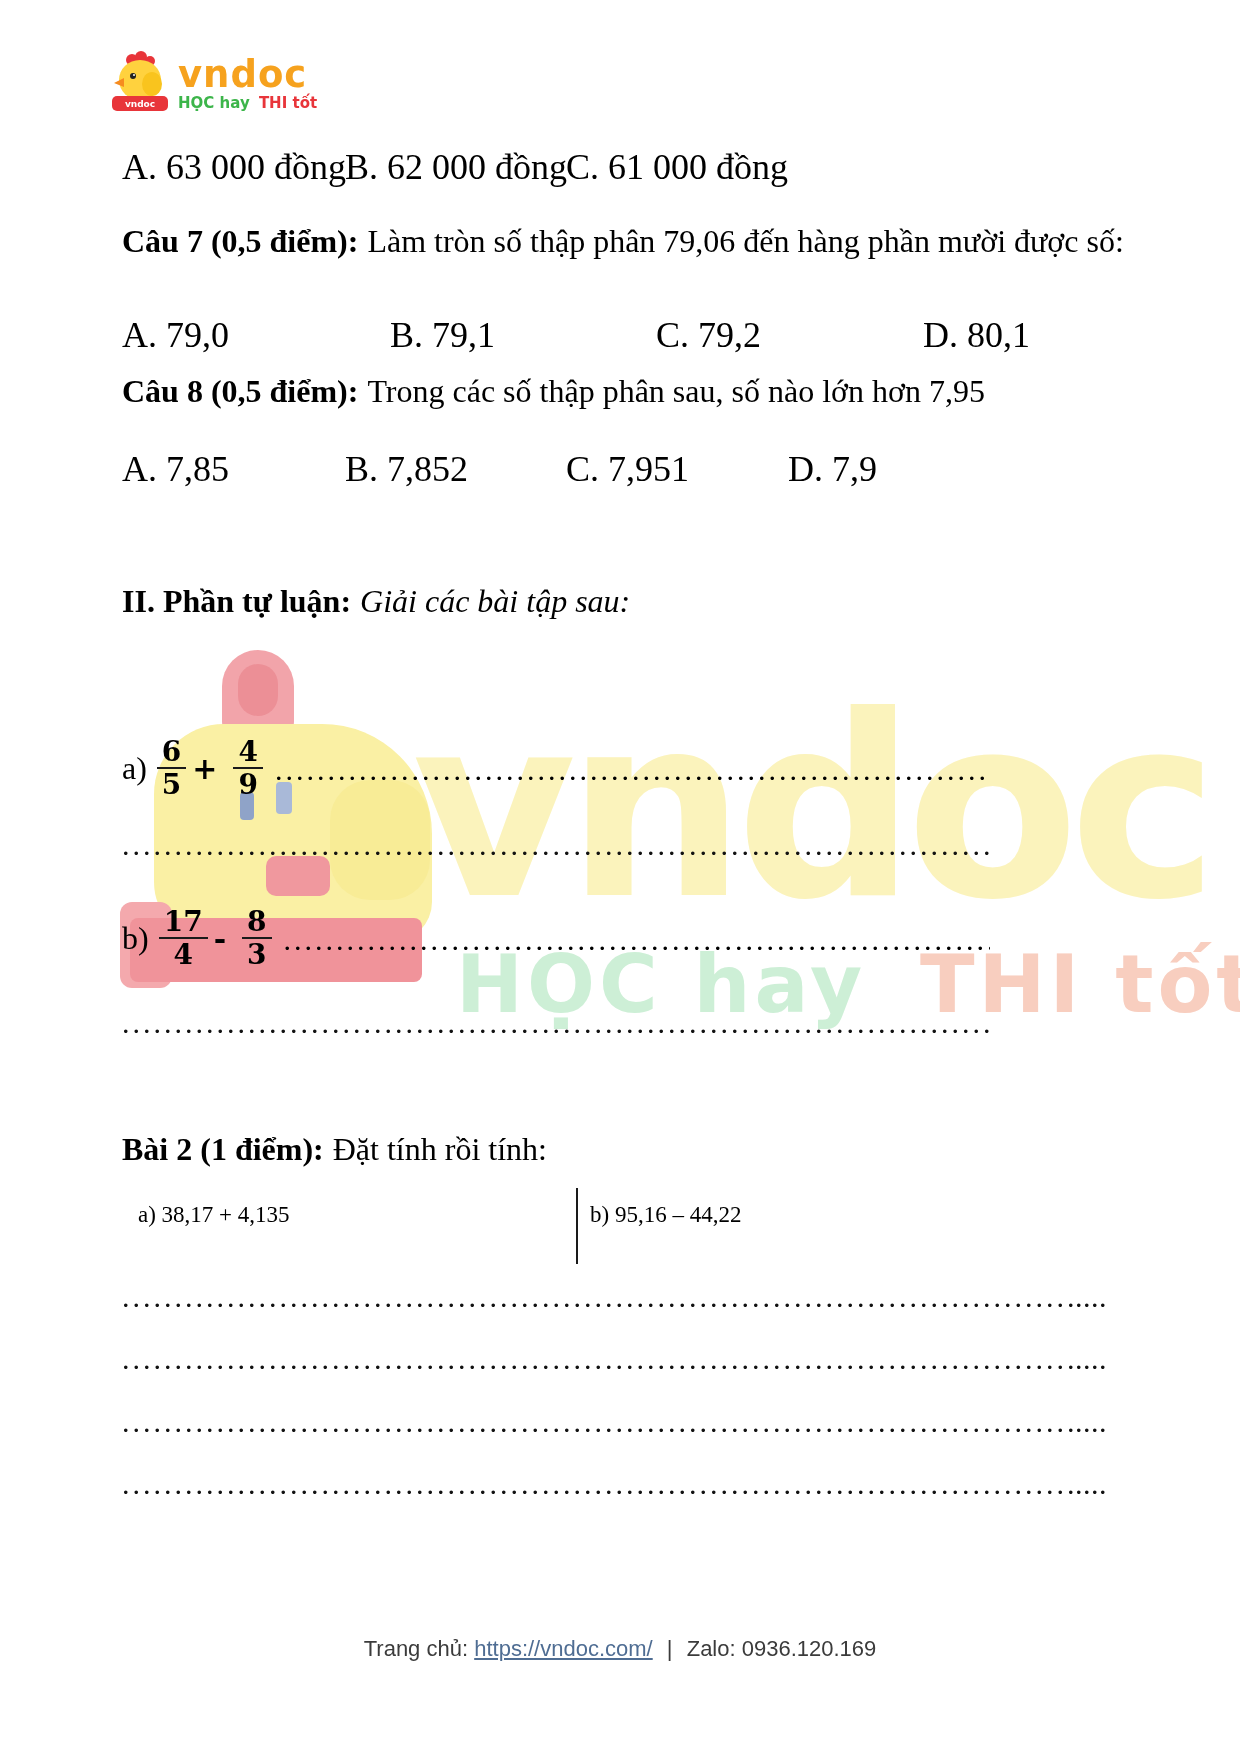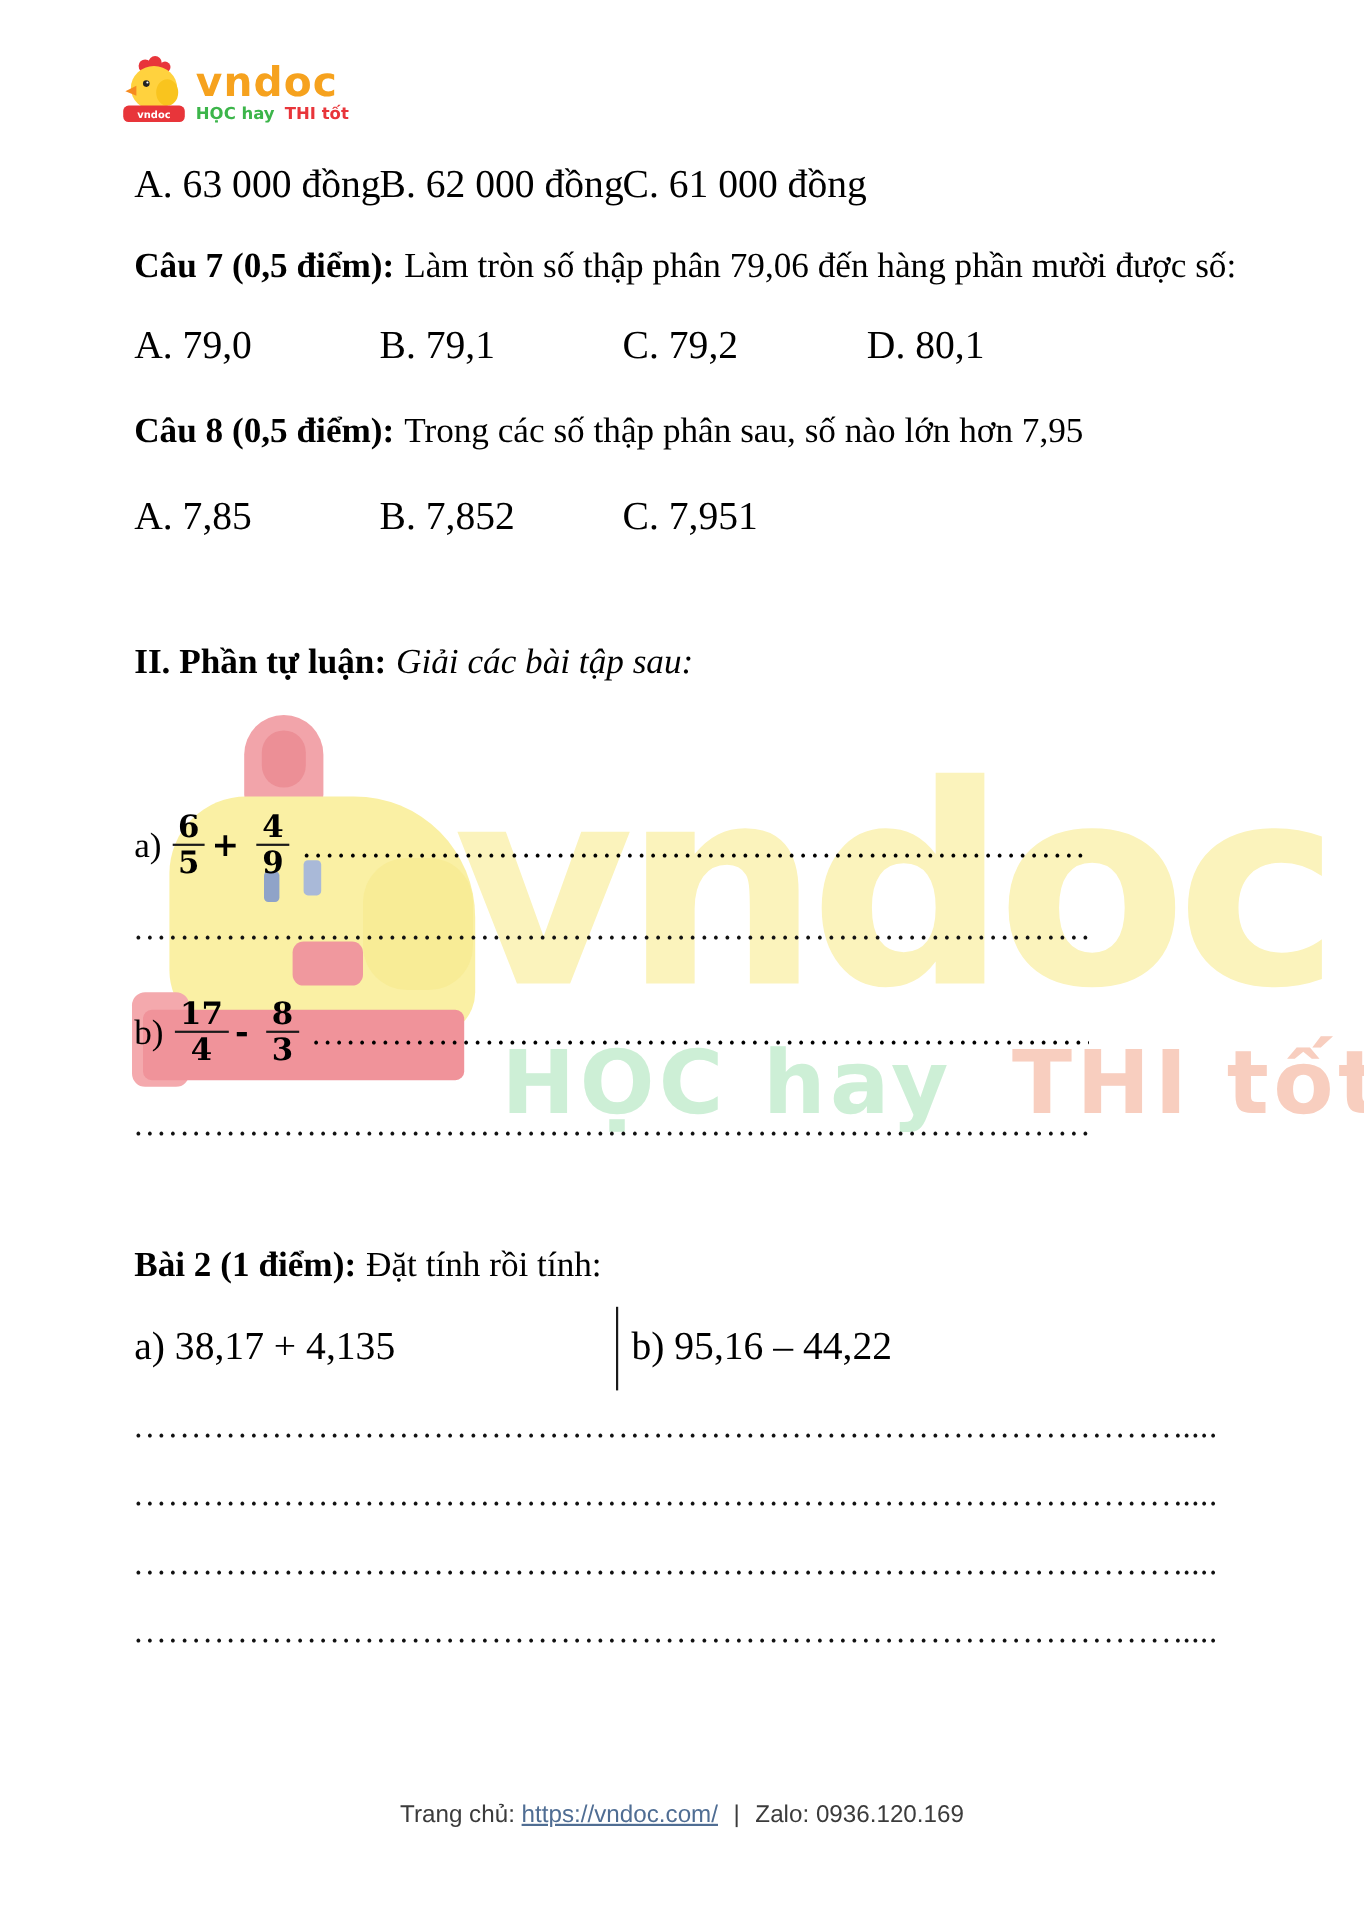--- a/index.html
+++ b/index.html
@@ -121,7 +121,7 @@
   <p class="abs txt" style="top:222px; left:122px; margin:0;">
     <span class="bold">Câu 7 (0,5 điểm):</span><span>Làm tròn số thập phân 79,06 đến hàng phần mười được số:</span>
   </p>
-  <div class="abs opt-row" style="top:292px;">
+  <div class="abs opt-row" style="top:314px;gap:45px;">
     <span>A. 79,0</span>
     <span>B. 79,1</span>
     <span>C. 79,2</span>

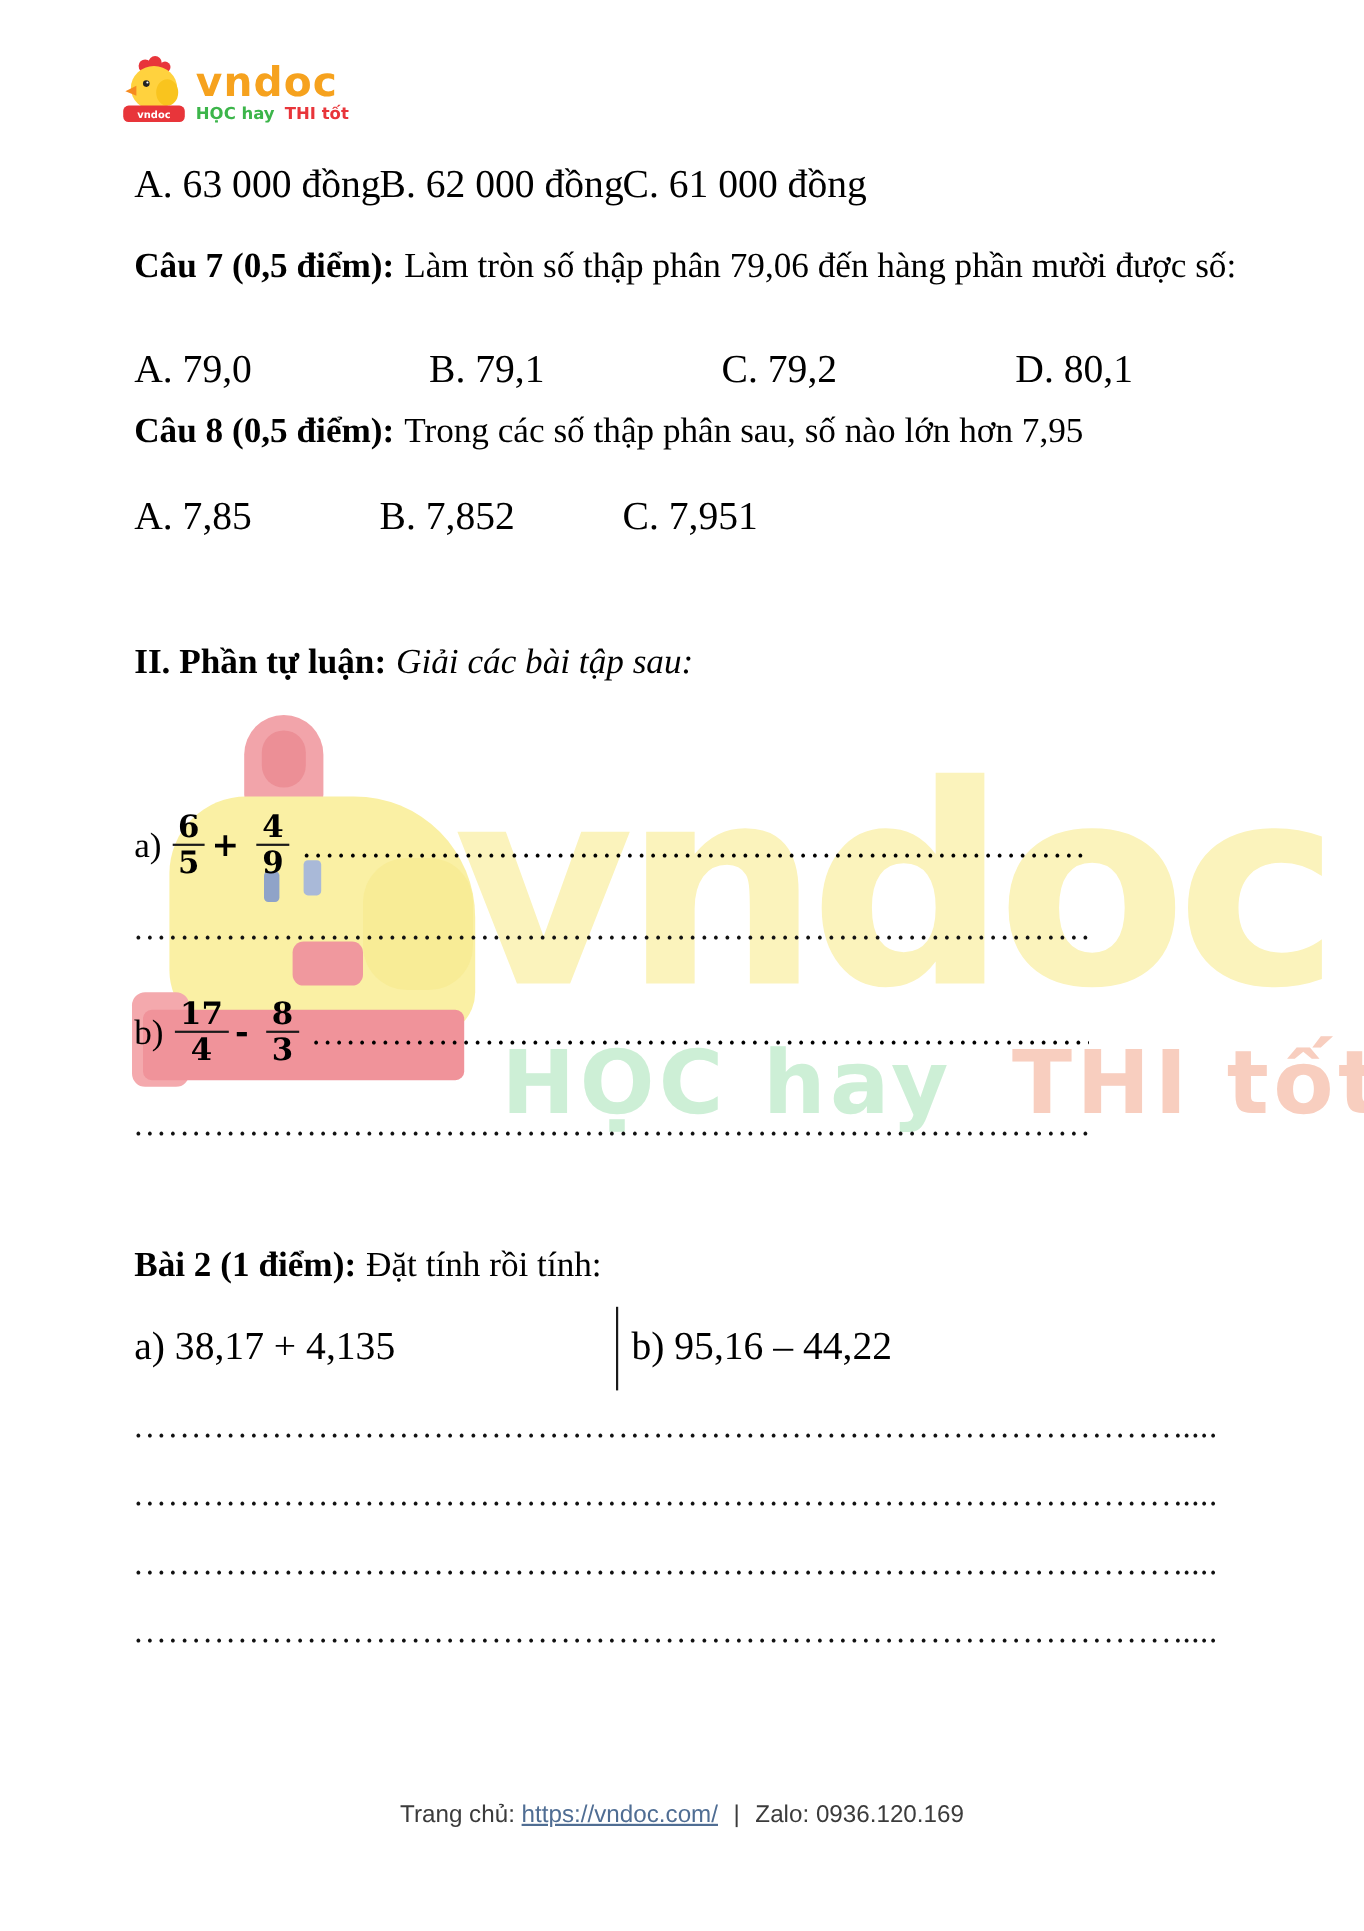--- a/index.html
+++ b/index.html
@@ -135,6 +135,7 @@
     <span>A. 7,85</span>
     <span>B. 7,852</span>
     <span>C. 7,951</span>
+    <span>D. 7,9</span>
   </div>
 
   <p class="abs txt" style="top:582px; left:122px; margin:0;">

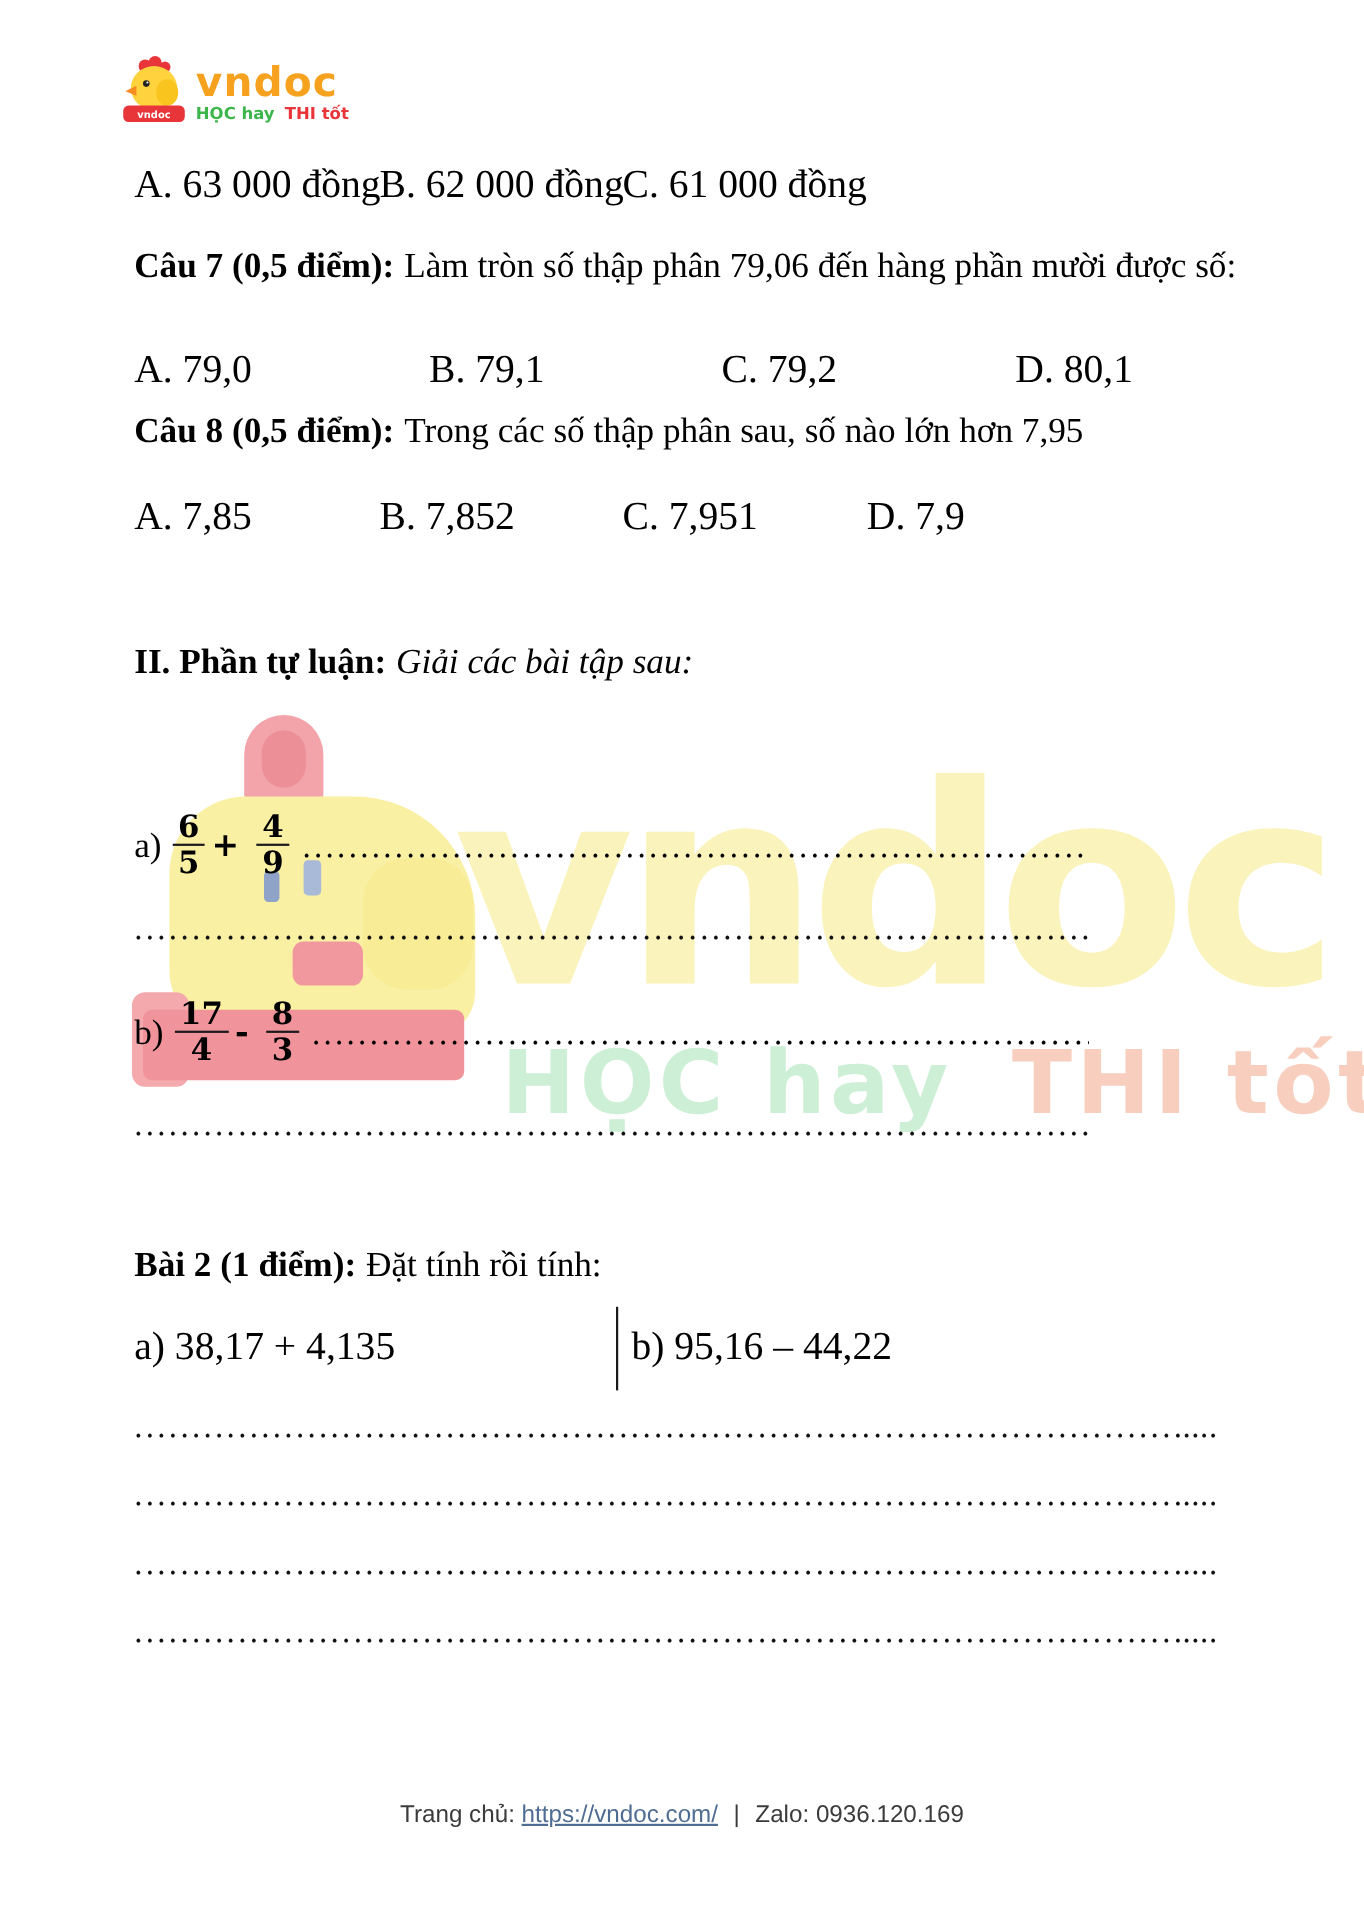--- a/index.html
+++ b/index.html
@@ -38,7 +38,7 @@
   .frac-row .leader {flex:1 1 auto; overflow:hidden; white-space:nowrap; letter-spacing:3px; font-size:30px; margin-left:12px; padding-top:4px;}
 
   
-  .bai2-row {left:122px; top:1202px; width:1000px; height:64px; font-size:36px;}
+  .bai2-row {left:138px; top:1202px; width:1000px; height:64px; font-size:23px;}
   .bai2-a {position:absolute; left:0; top:0; white-space:nowrap;}
   .bai2-b {position:absolute; left:452px; top:0; white-space:nowrap;}
   .bai2-divider {position:absolute; left:438px; top:-14px; width:2px; height:76px; background:#1a1a1a;}

